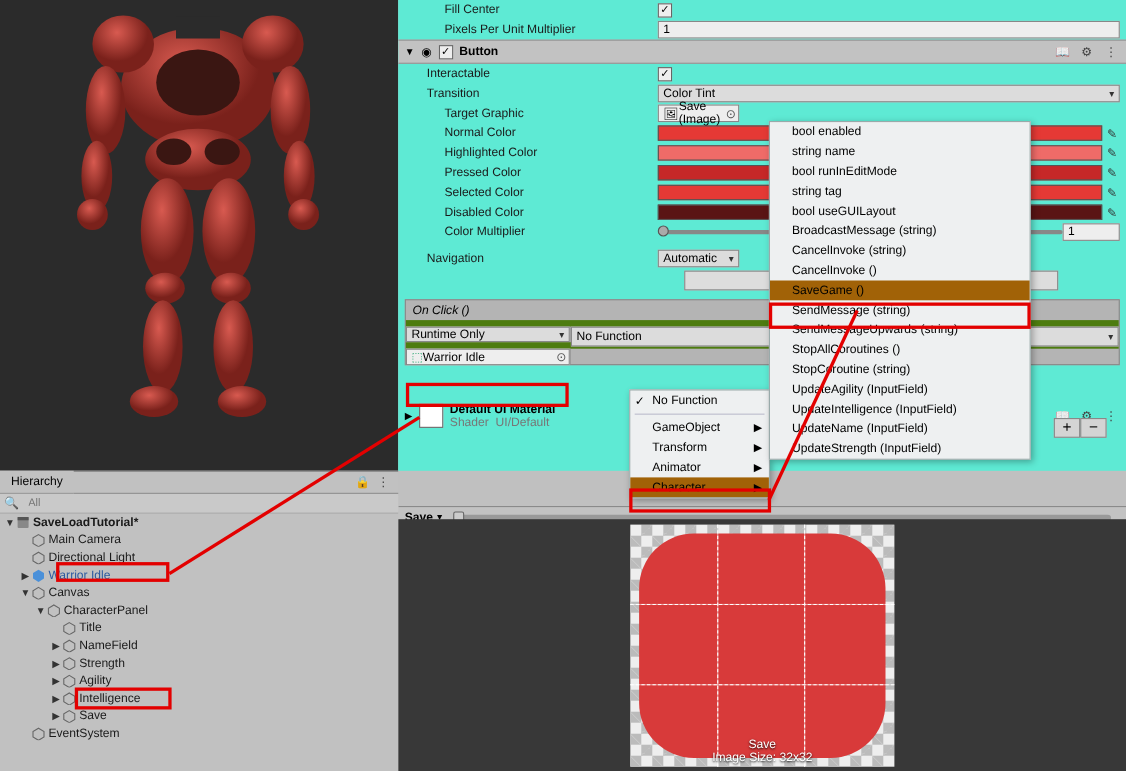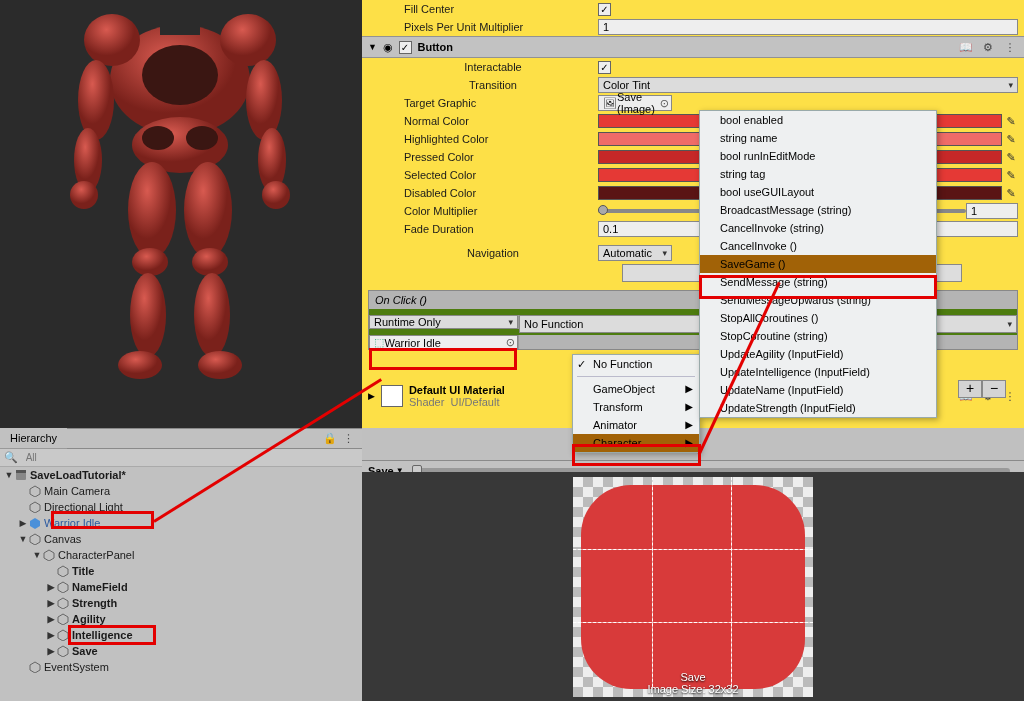--- a/index.html
+++ b/index.html
@@ -25,7 +25,7 @@
 .indent-1 { padding-left: 18px; } .indent-2 { padding-left: 32px; } .indent-3 { padding-left: 46px; font-weight: bold; }
 
 
-.inspector { position: absolute; left: 362px; top: 0; width: 662px; height: 428px; background: #fde047; overflow: hidden; }
+.inspector { position: absolute; left: 362px; top: 0; width: 662px; height: 428px; background: #5eead4; overflow: hidden; }
 .prop-row { display: flex; align-items: center; height: 18px; padding: 0 6px; }
 .prop-label { width: 230px; color: #1a1a1a; padding-left: 20px; text-align: center; }
 .prop-indent { padding-left: 36px; width: 230px; color: #1a1a1a; }

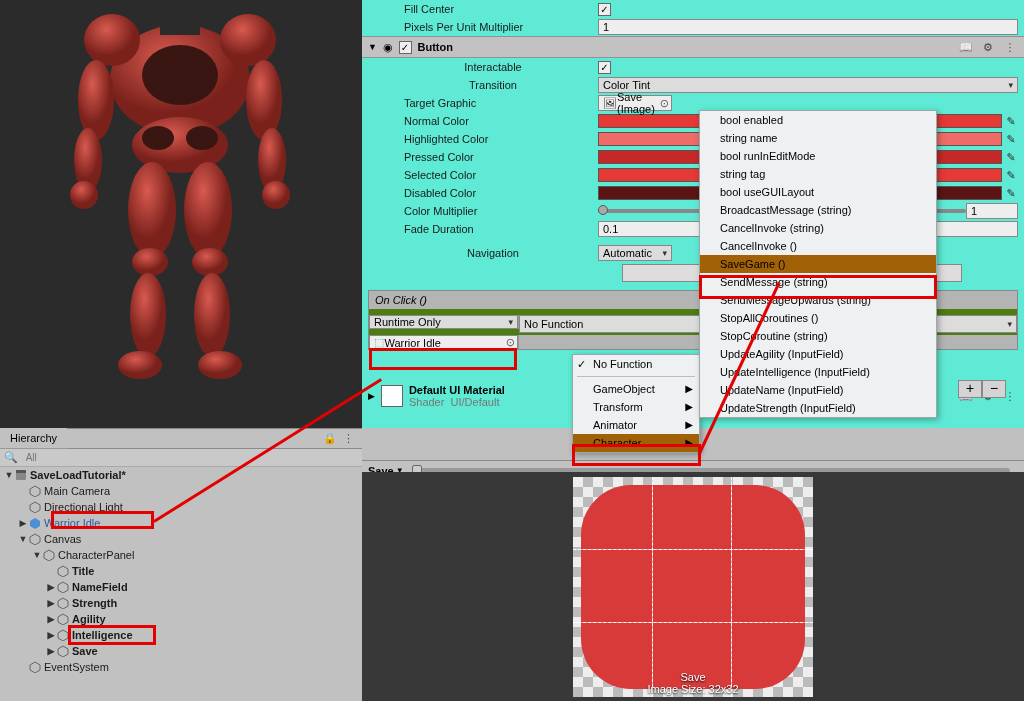--- a/index.html
+++ b/index.html
@@ -27,7 +27,7 @@
 
 .inspector { position: absolute; left: 362px; top: 0; width: 662px; height: 428px; background: #5eead4; overflow: hidden; }
 .prop-row { display: flex; align-items: center; height: 18px; padding: 0 6px; }
-.prop-label { width: 230px; color: #1a1a1a; padding-left: 20px; text-align: center; }
+.prop-label { width: 230px; color: #1a1a1a; padding-left: 20px; }
 .prop-indent { padding-left: 36px; width: 230px; color: #1a1a1a; }
 .prop-field { flex: 1; }
 .prop-field input[type=text] { width: 100%; height: 16px; background: #eee; border: 1px solid #888; padding: 0 4px; }

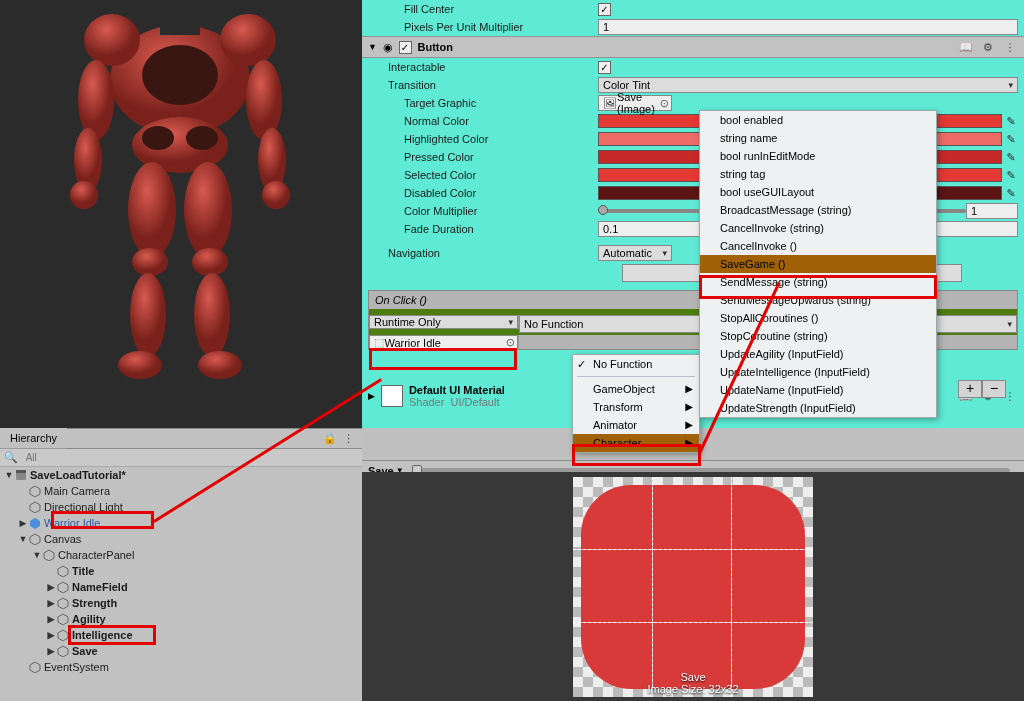--- a/index.html
+++ b/index.html
@@ -220,10 +220,6 @@
         </div>
     </div>
     <div class="slider-val">1</div>
-  </div>
-  <div class="prop-row">
-    <div class="prop-indent">Fade Duration</div>
-    <div class="prop-field"><input type="text" value="0.1" style=""></div>
   </div>
   <div style="height:6px"></div>
   <div class="prop-row">

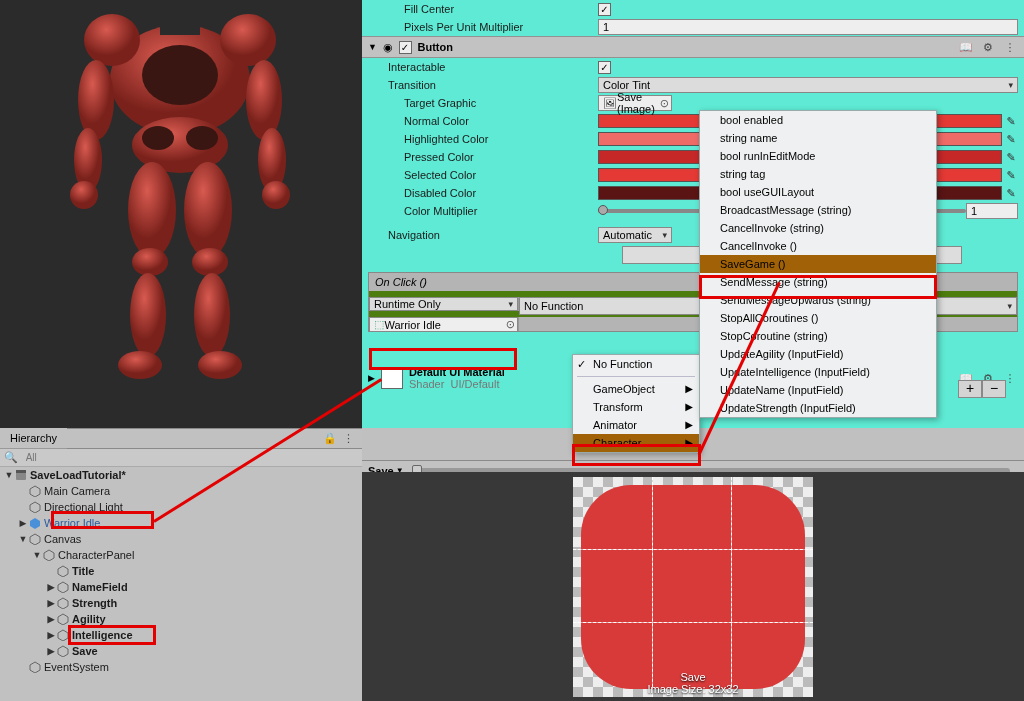--- a/index.html
+++ b/index.html
@@ -22,7 +22,7 @@
 .cube-icon svg, .prefab-icon svg, .scene-icon svg { width: 12px; height: 12px; }
 .tree-label { color: #1a1a1a; }
 .tree-label.blue { color: #2c5aa0; font-weight: 500; }
-.indent-1 { padding-left: 18px; } .indent-2 { padding-left: 32px; } .indent-3 { padding-left: 46px; font-weight: bold; }
+.indent-1 { padding-left: 18px; } .indent-2 { padding-left: 32px; } .indent-3 { padding-left: 46px; }
 
 
 .inspector { position: absolute; left: 362px; top: 0; width: 662px; height: 428px; background: #5eead4; overflow: hidden; }

